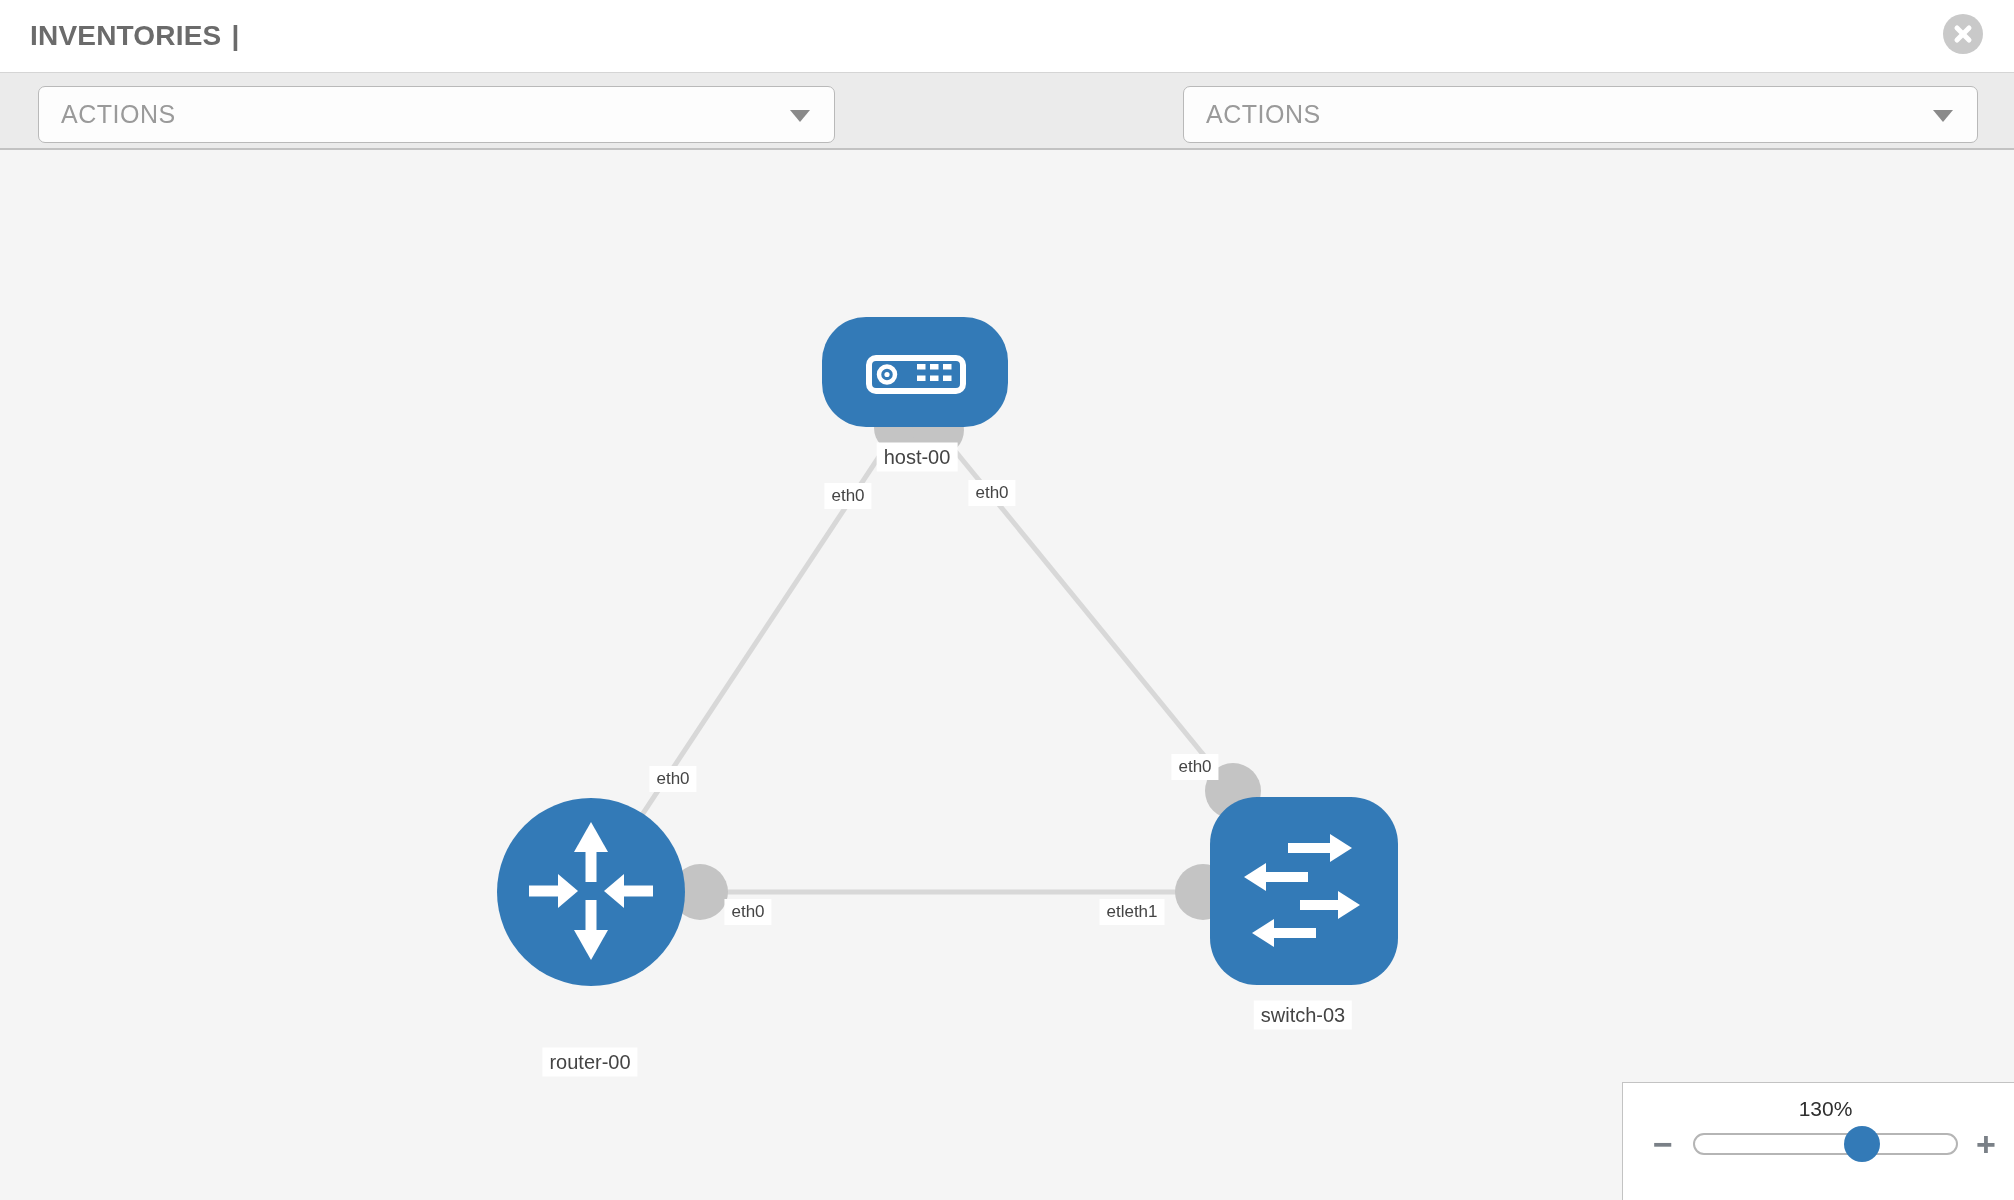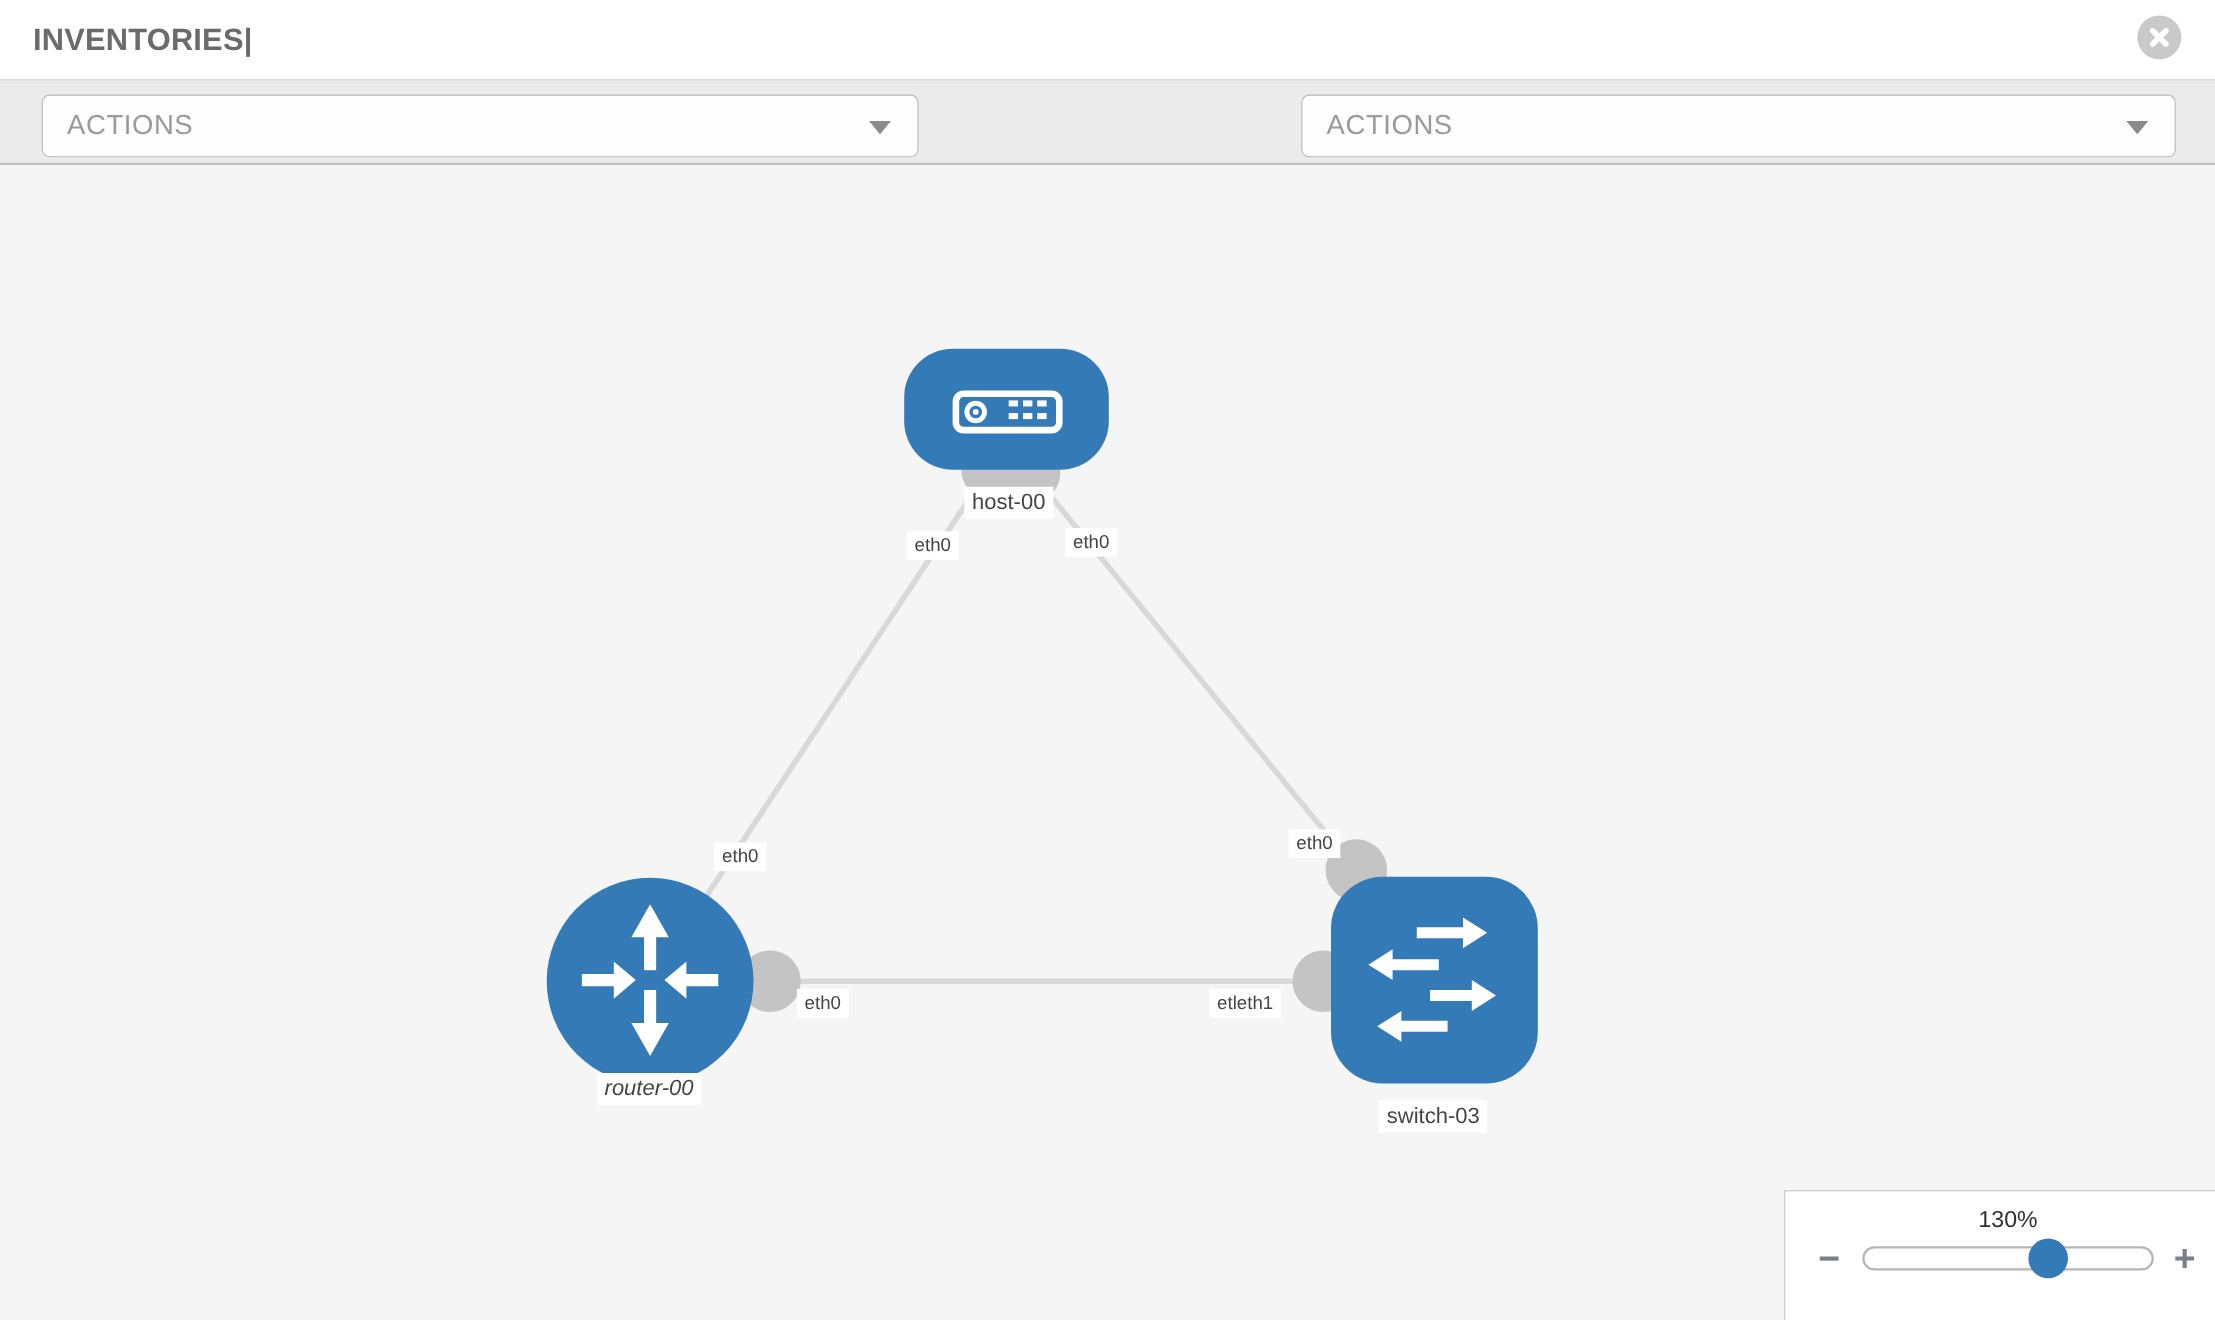--- a/index.html
+++ b/index.html
@@ -13,7 +13,7 @@
   }
   .page-title {
     position: absolute; left: 30px; top: 0; height: 72px;
-    display: flex; align-items: center; 
+    display: flex; align-items: center; gap: 10px;
     font-size: 28px; font-weight: 700; color: #6b6b6b; letter-spacing: 0.2px;
   }
   .close-btn {

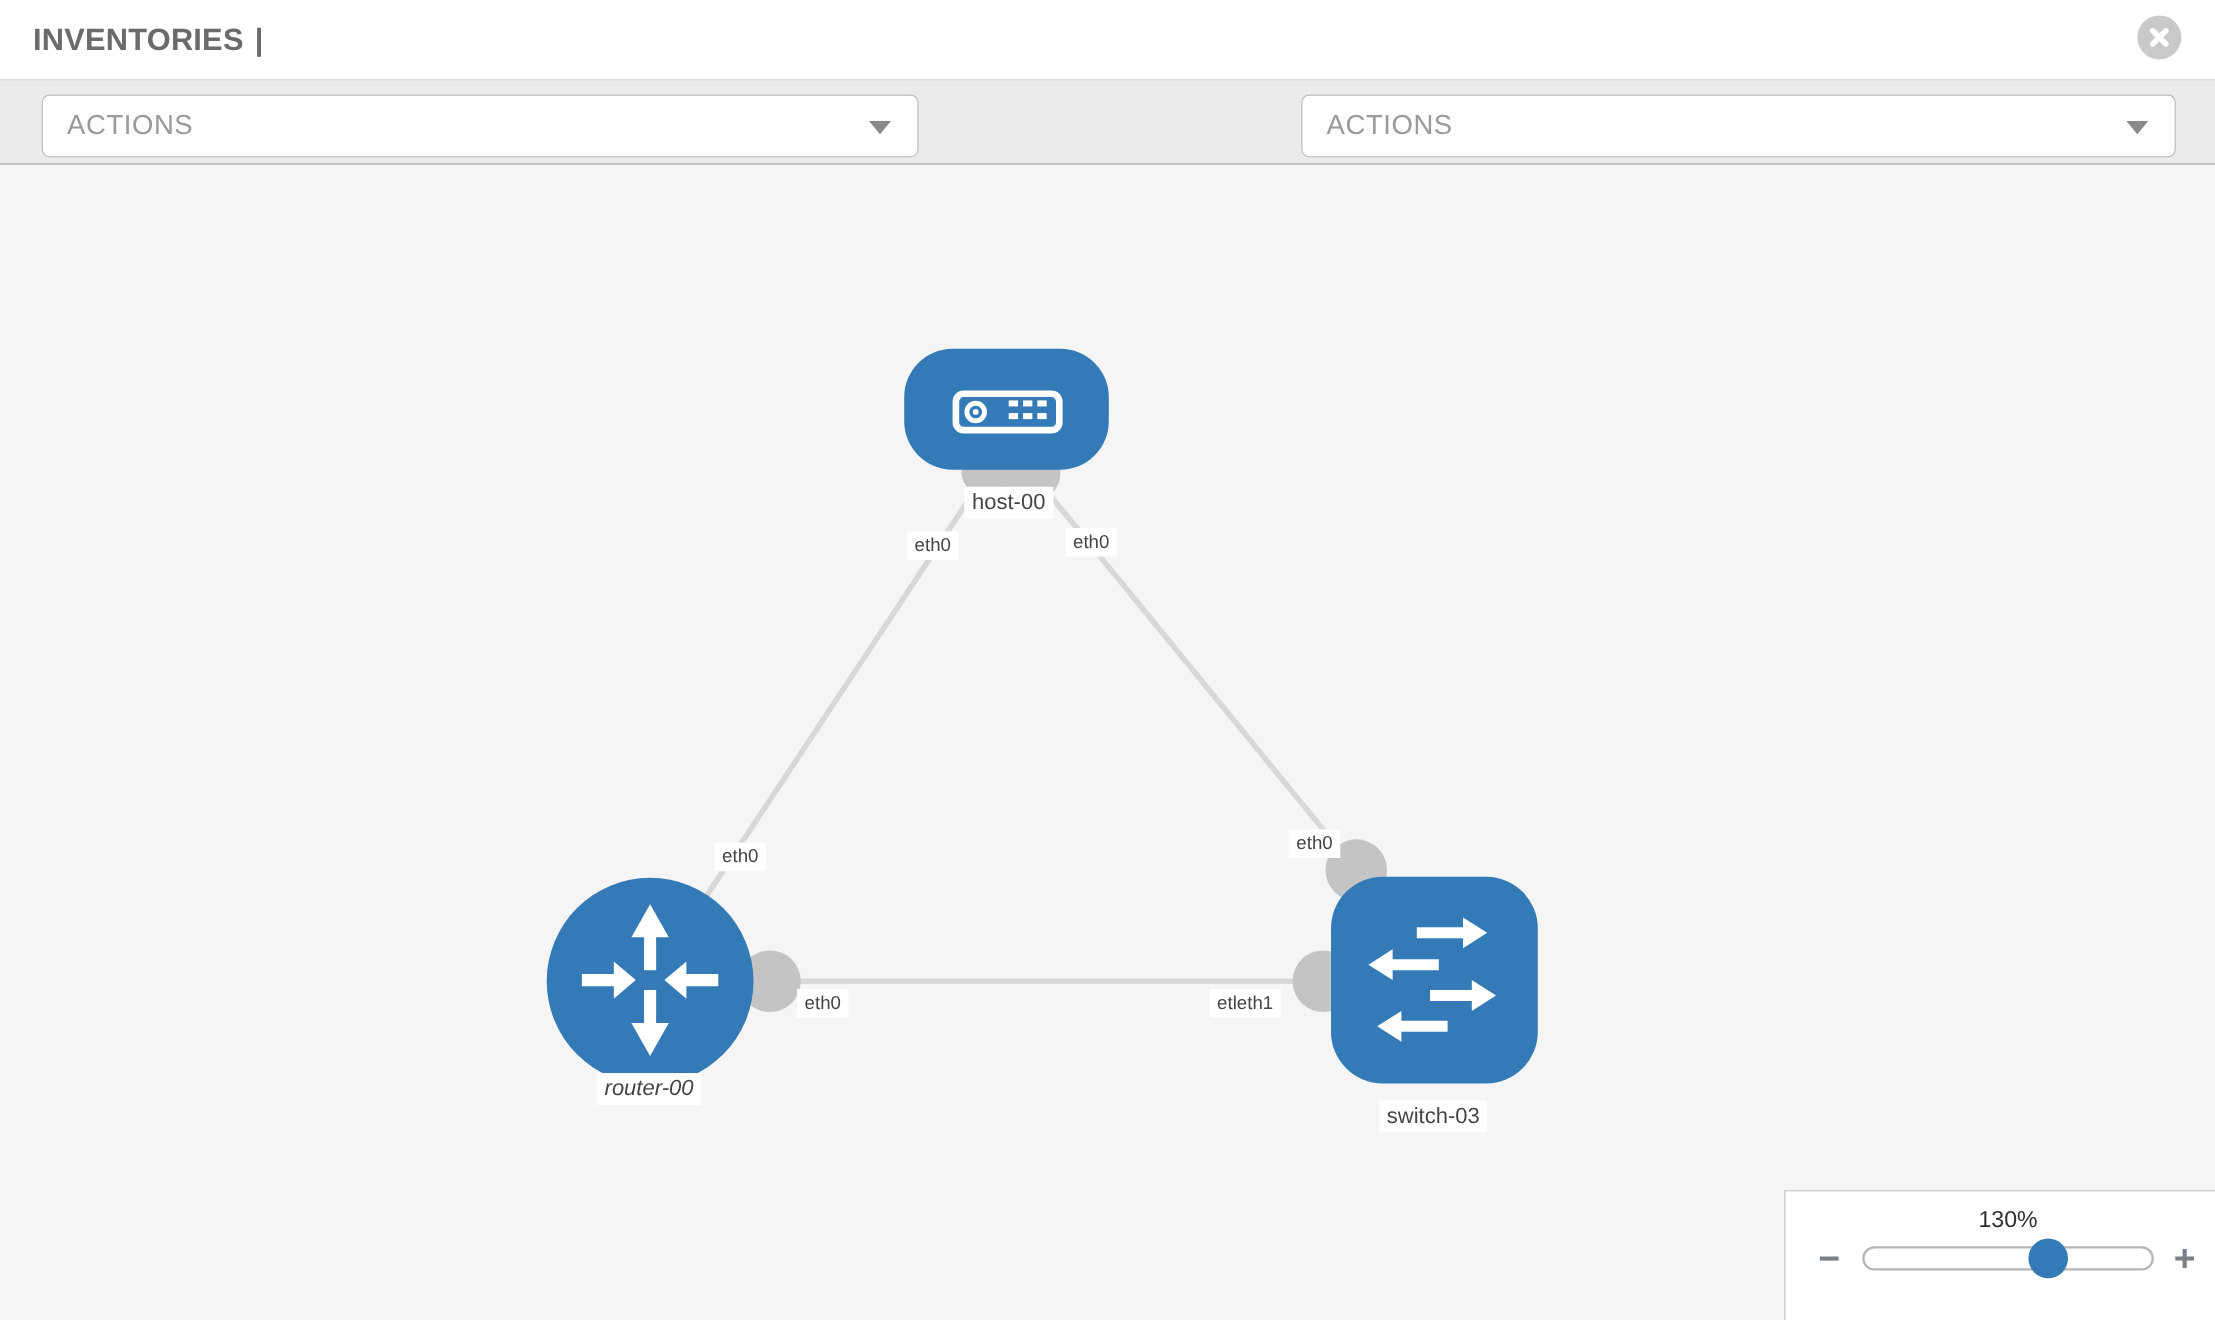--- a/index.html
+++ b/index.html
@@ -203,7 +203,7 @@
   </svg>
 
   <div class="chip node-label" style="left:917px; top:307px;">host-00</div>
-  <div class="chip node-label" style="left:590px; top:840px;font-style:italic;">router-00</div>
+  <div class="chip node-label" style="left:590px; top:912px;">router-00</div>
   <div class="chip node-label" style="left:1303px; top:865px;">switch-03</div>
 
   <div class="chip iface-label" style="left:848px;  top:318px;">eth0</div>

